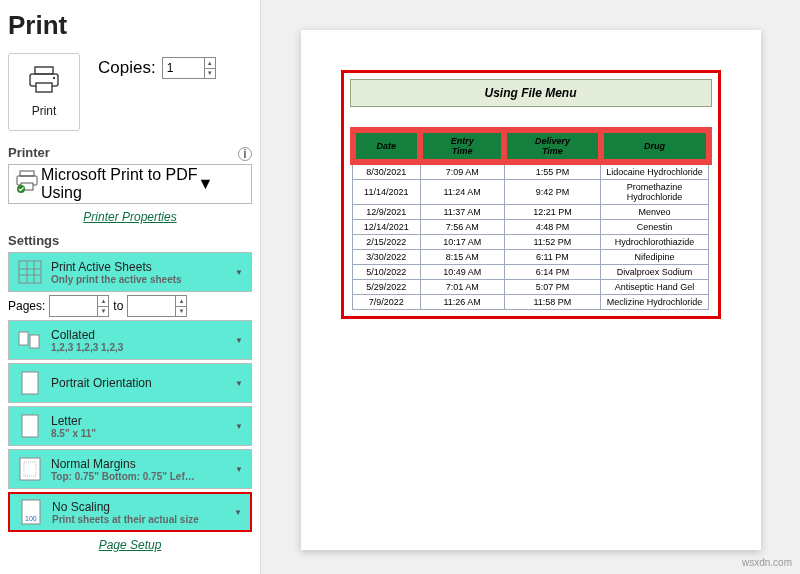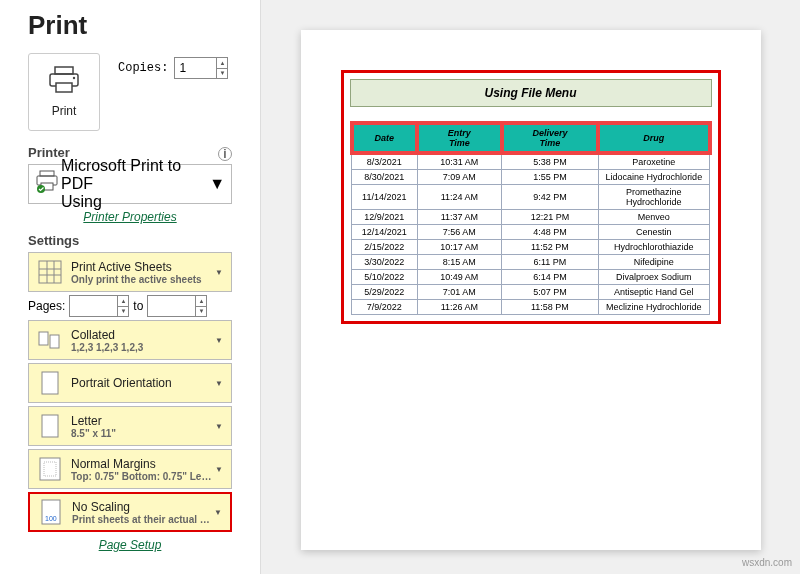--- a/index.html
+++ b/index.html
@@ -5,7 +5,7 @@
 * { box-sizing: border-box; margin: 0; padding: 0; font-family: "Segoe UI", sans-serif; }
 body { background: #fff; width: 800px; height: 574px; overflow: hidden; }
 .container { display: flex; height: 100%; }
-.left-panel { width: 260px; padding: 10px 28px; background: #fff; }
+.left-panel { width: 260px; padding: 10px 8px; background: #fff; }
 .title { font-size: 26px; font-weight: 600; color: #222; margin-bottom: 12px; }
 .top-row { display: flex; align-items: flex-start; gap: 18px; margin-bottom: 14px; }
 .print-btn { width: 72px; height: 78px; border: 1px solid #ccc; border-radius: 3px; display: flex; flex-direction: column; align-items: center; justify-content: center; gap: 6px; cursor: pointer; }

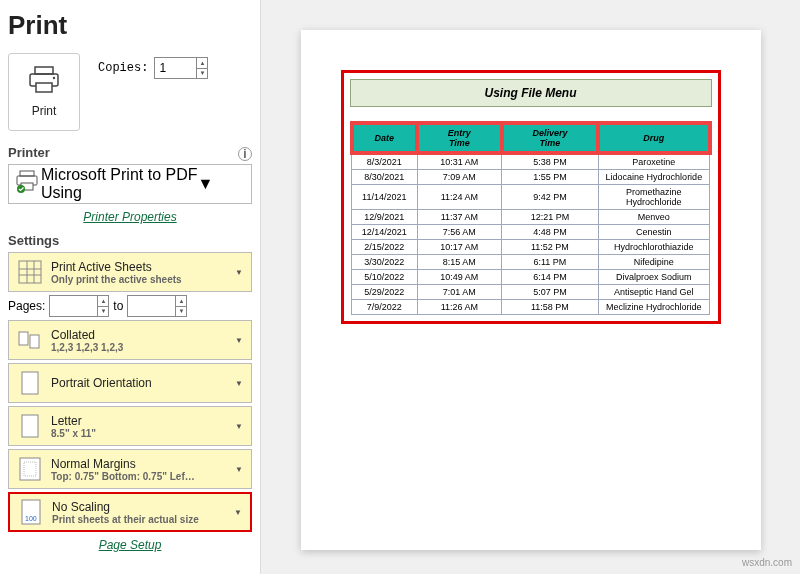--- a/index.html
+++ b/index.html
@@ -12,7 +12,7 @@
 .print-btn .printer-icon svg { width: 32px; height: 28px; }
 .print-btn-label { font-size: 12px; color: #222; }
 .copies-row { display: flex; align-items: center; gap: 6px; margin-top: 4px; }
-.copies-label { font-size: 12px; font-family: Liberation Mono, monospace; }
+.copies-label { font-size: 17px; }
 .spinner { display: flex; align-items: stretch; height: 22px; }
 .spinner input { width: 42px; border: 1px solid #888; border-right: none; padding: 0 4px; font-size: 12px; }
 .spinner .arrows { display: flex; flex-direction: column; border: 1px solid #888; width: 12px; }

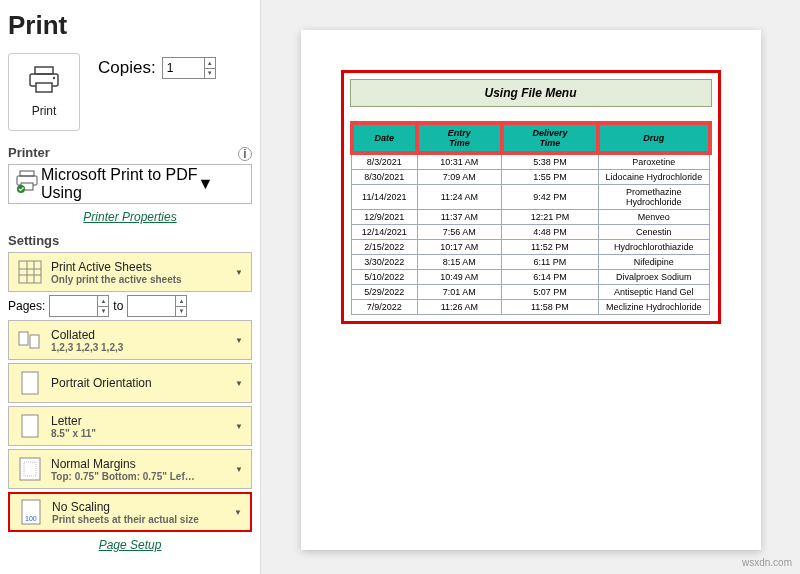--- a/index.html
+++ b/index.html
@@ -36,7 +36,7 @@
 .right-panel { flex: 1; background: #f0f0f0; display: flex; align-items: flex-start; justify-content: center; padding-top: 30px; border-left: 1px solid #ddd; }
 .page { width: 460px; height: 520px; background: #fff; box-shadow: 0 2px 8px rgba(0,0,0,0.2); padding: 40px 40px; }
 .page-inner { border: 3px solid #d00; padding: 6px; }
-.tbl-title { text-align: center; font-style: italic; font-weight: bold; font-size: 12px; padding: 6px; background: #e4edd9; border: 1px solid #92a57e; margin-bottom: 14px; }
+.tbl-title { text-align: center; font-style: italic; font-weight: bold; font-size: 12px; padding: 6px; background: #e4edd9; border: 1px solid #92a57e; margin-bottom: 20px; }
 table.preview { width: 100%; border-collapse: collapse; font-size: 9px; }
 table.preview th { background: #14b8a6; border: 4px solid #ef4444; padding: 3px 21px; font-weight: bold; font-style: italic; }
 table.preview td { border: 1px solid #9ea9bd; padding: 2px 4px; text-align: center; }

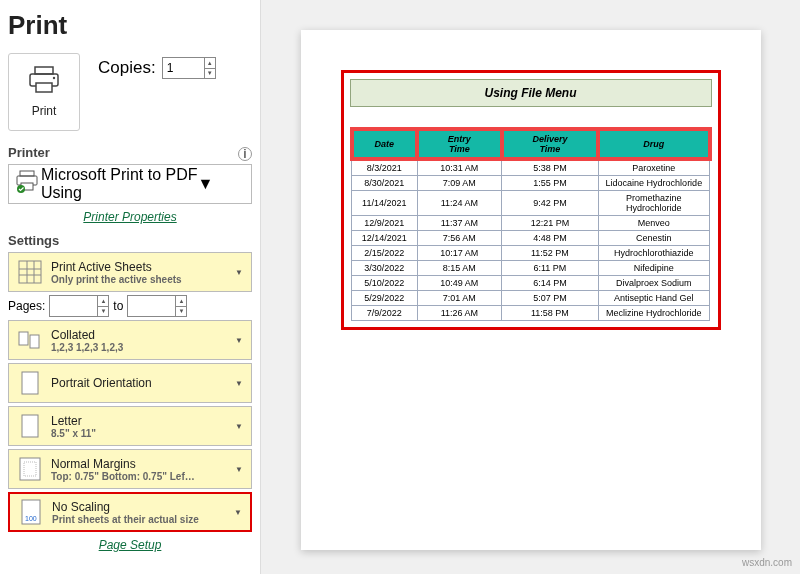--- a/index.html
+++ b/index.html
@@ -38,7 +38,7 @@
 .page-inner { border: 3px solid #d00; padding: 6px; }
 .tbl-title { text-align: center; font-style: italic; font-weight: bold; font-size: 12px; padding: 6px; background: #e4edd9; border: 1px solid #92a57e; margin-bottom: 20px; }
 table.preview { width: 100%; border-collapse: collapse; font-size: 9px; }
-table.preview th { background: #14b8a6; border: 4px solid #ef4444; padding: 3px 21px; font-weight: bold; font-style: italic; }
+table.preview th { background: #15803d; border: 6px solid #ef4444; padding: 3px 21px; font-weight: bold; font-style: italic; }
 table.preview td { border: 1px solid #9ea9bd; padding: 2px 4px; text-align: center; }
 .watermark { position: absolute; bottom: 6px; right: 8px; font-size: 10px; color: #999; }
 </style>

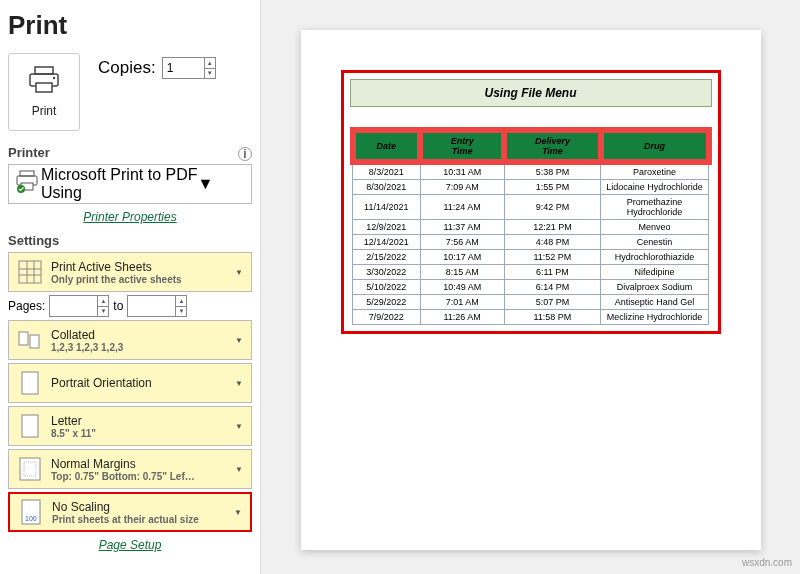--- a/index.html
+++ b/index.html
@@ -218,12 +218,6 @@
             </thead>
           <tbody id="preview-body">
               <tr>
-                <td>8/3/2021</td>
-                <td>10:31 AM</td>
-                <td>5:38 PM</td>
-                <td>Paroxetine</td>
-              </tr>
-              <tr>
                 <td>8/30/2021</td>
                 <td>7:09 AM</td>
                 <td>1:55 PM</td>

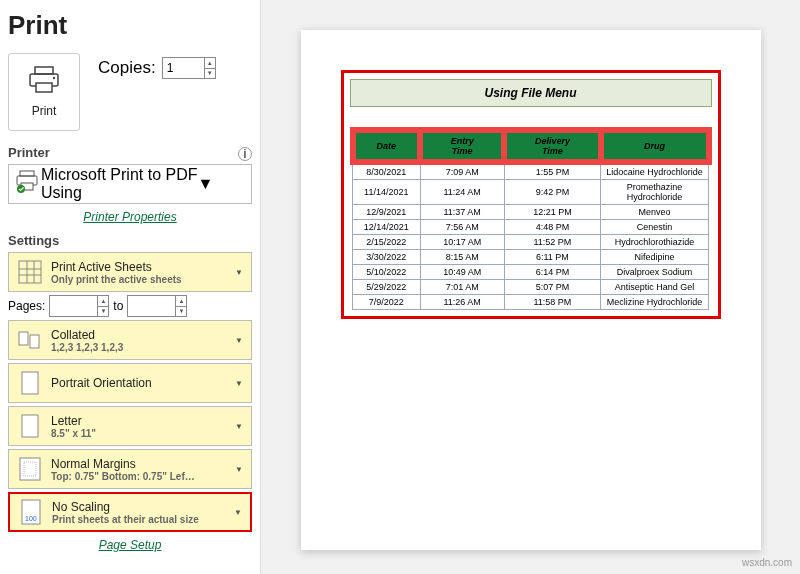--- a/index.html
+++ b/index.html
@@ -20,7 +20,7 @@
 .spinner .arrows div:first-child { border-bottom: 1px solid #888; }
 .section-label { font-size: 13px; color: #444; margin: 6px 0 4px; font-weight: bold; }
 .info-icon { float: right; font-size: 12px; color: #666; border: 1px solid #999; border-radius: 50%; width: 14px; height: 14px; display: inline-flex; align-items: center; justify-content: center; margin-top: 2px; cursor: pointer; }
-.dropdown { display: flex; align-items: center; border: 1px solid #bbb; height: 40px; padding: 0 6px; margin-bottom: 3px; cursor: pointer; background: #fef9c3; }
+.dropdown { display: flex; align-items: center; border: 1px solid #bbb; height: 40px; padding: 0 6px; margin-bottom: 3px; cursor: pointer; background: #5eead4; }
 .dropdown.highlighted { border: 2px solid #d00; }
 .dropdown .icon-box { width: 30px; height: 30px; display: flex; align-items: center; justify-content: center; margin-right: 6px; }
 .dropdown .text-box { flex: 1; overflow: hidden; }

